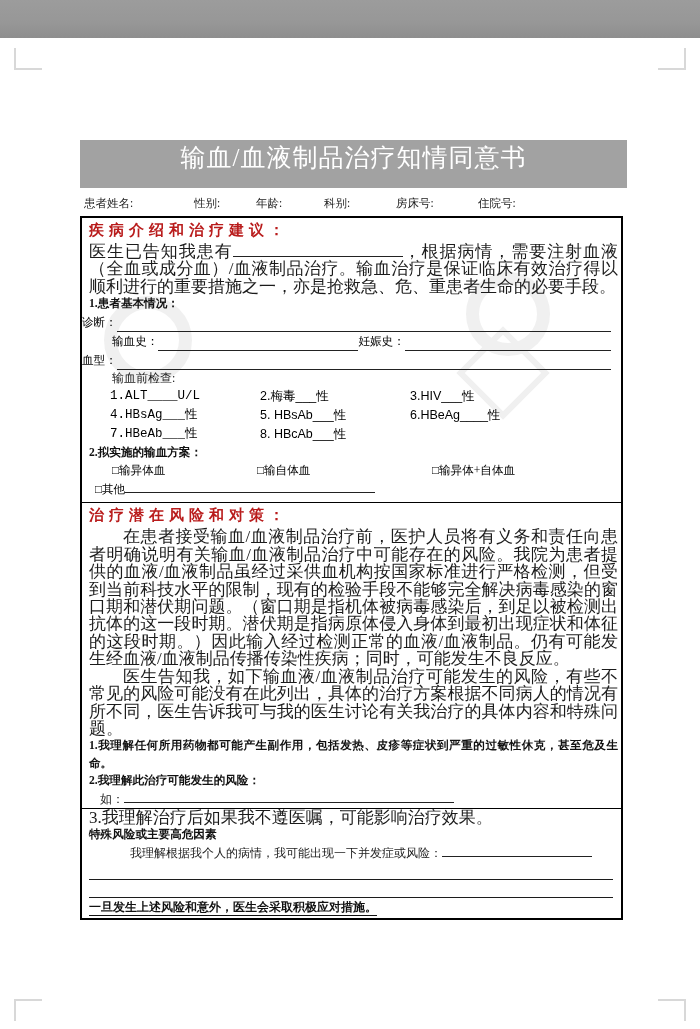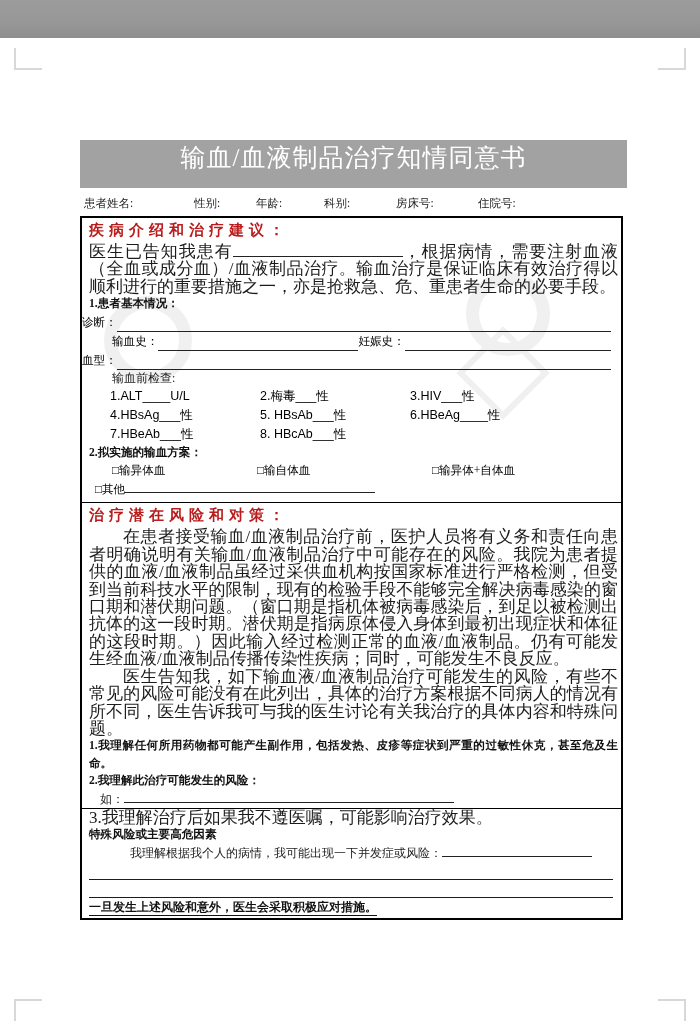--- a/index.html
+++ b/index.html
@@ -154,7 +154,7 @@
     font-family: "Liberation Sans", sans-serif;
   }
   .exam-row .c { white-space: nowrap; }
-  .ec0 { width: 150px; }
+  .ec0 { width: 150px; font-family: Liberation Mono, monospace; }
   .ec1 { width: 150px; }
 
   .blank-line {

